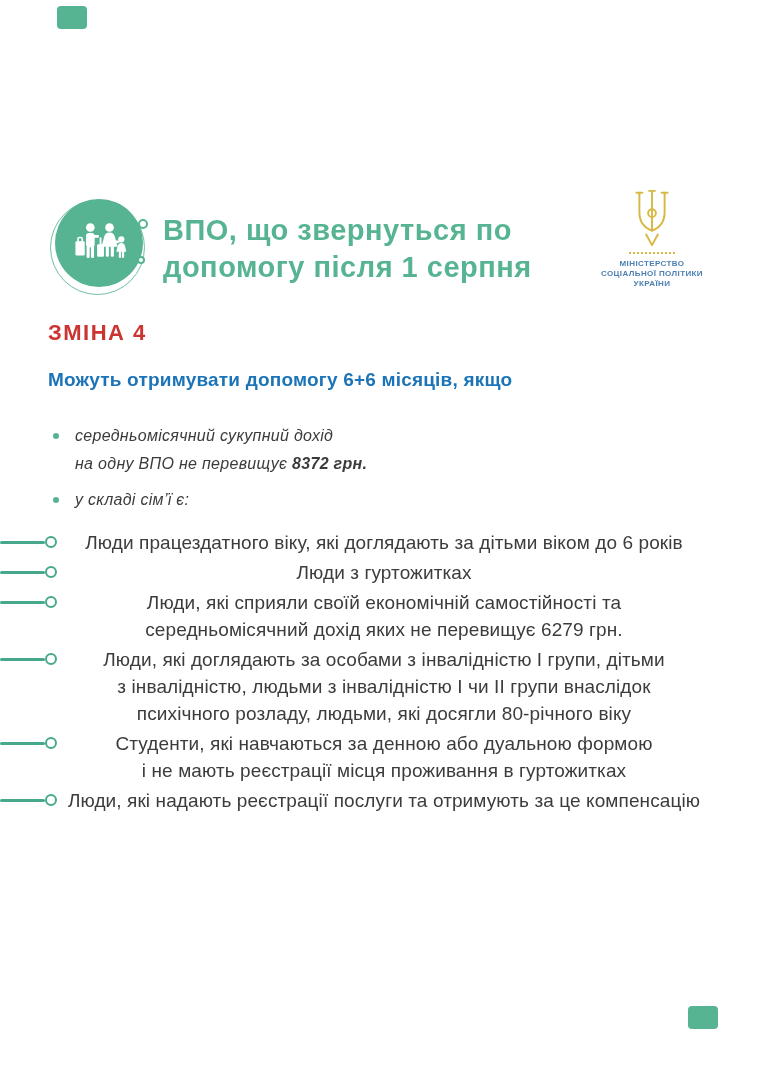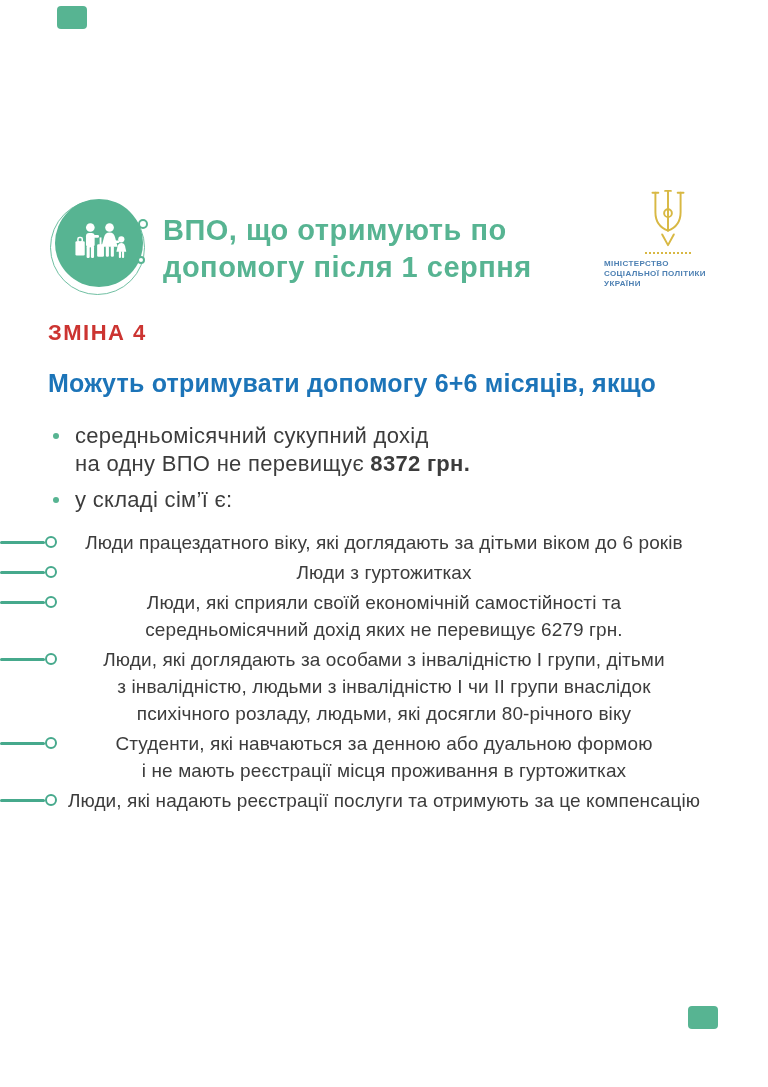--- a/index.html
+++ b/index.html
@@ -99,7 +99,7 @@
   <span class="node node2"></span>
 </div>
 
-<h1 class="title"><span>ВПО, що отримують по</span><br><span>допомогу після 1 серпня</span></h1>
+<h1 class="title"><span>ВПО, що звернуться по</span><br><span>допомогу після 1 серпня</span></h1>
 
 <div class="ministry">
   <svg class="tryzub" width="38" height="62" viewBox="0 0 38 64">

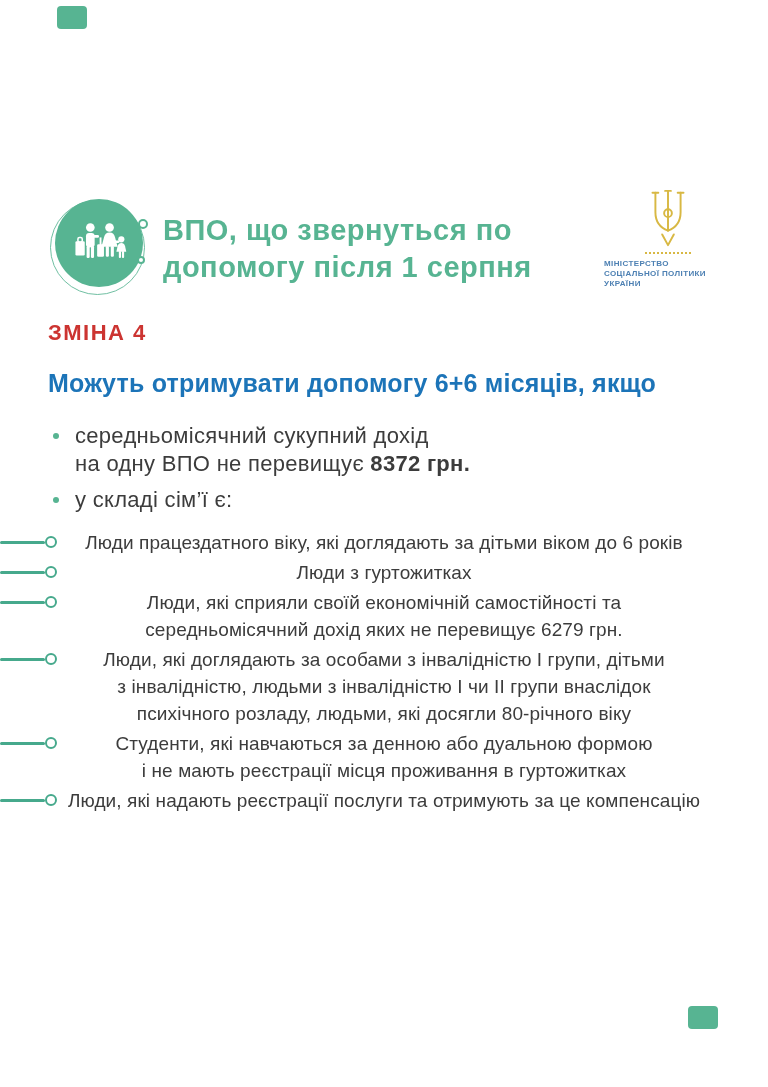--- a/index.html
+++ b/index.html
@@ -35,7 +35,7 @@
          font-size:29px;line-height:37px;font-weight:700;color:var(--teal);letter-spacing:.5px;}
 
   
-  .ministry{position:absolute;left:604px;top:187px;width:128px;text-align:left;}
+  .ministry{position:absolute;left:588px;top:187px;width:128px;text-align:center;}
   .tryzub{display:block;margin:0 auto;}
   .min-sep{width:46px;margin:3px auto 5px;border-top:2px dotted var(--gold);}
   .min-text{font-size:8px;line-height:10px;font-weight:700;color:var(--mblue);letter-spacing:.4px;}

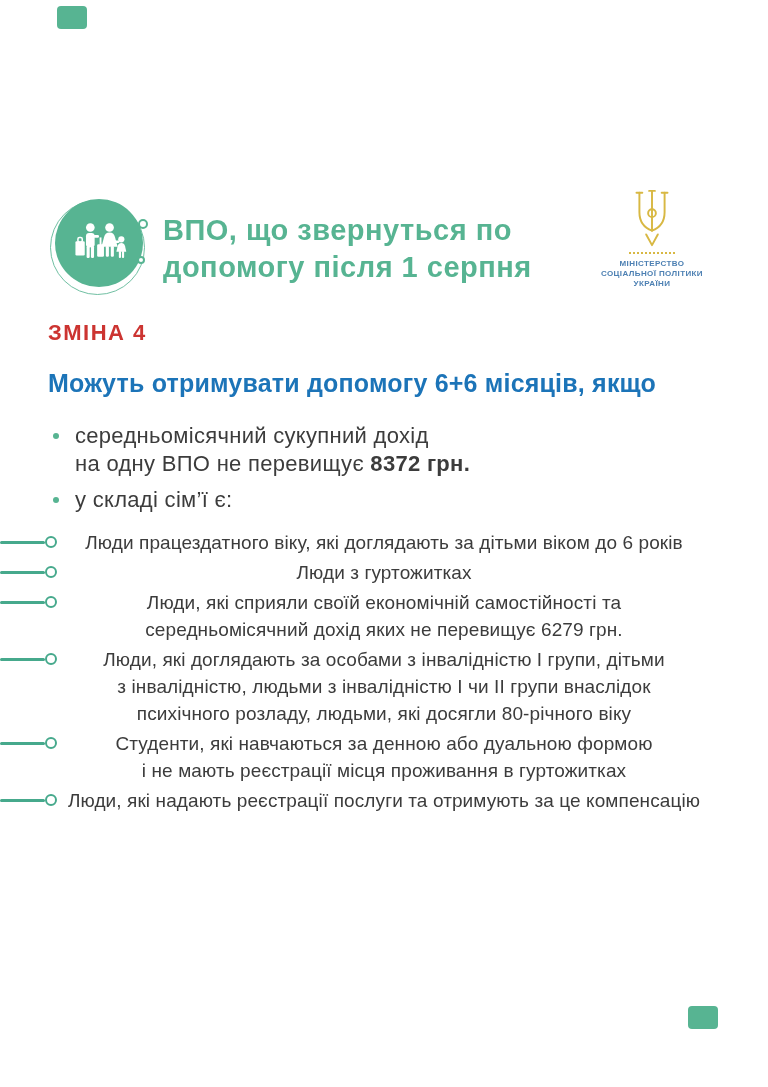--- a/index.html
+++ b/index.html
@@ -43,7 +43,7 @@
   .badge{position:absolute;left:48px;top:320px;margin:0;
          font-size:22px;font-weight:700;color:var(--red);letter-spacing:1.5px;}
   .heading{position:absolute;left:48px;top:369px;margin:0;
-           font-size:25px;font-weight:700;color:var(--blue);letter-spacing:.2px;}
+           font-size:19px;font-weight:700;color:var(--blue);letter-spacing:.2px;}
 
   
   .conditions{position:absolute;left:48px;top:422px;width:680px;}

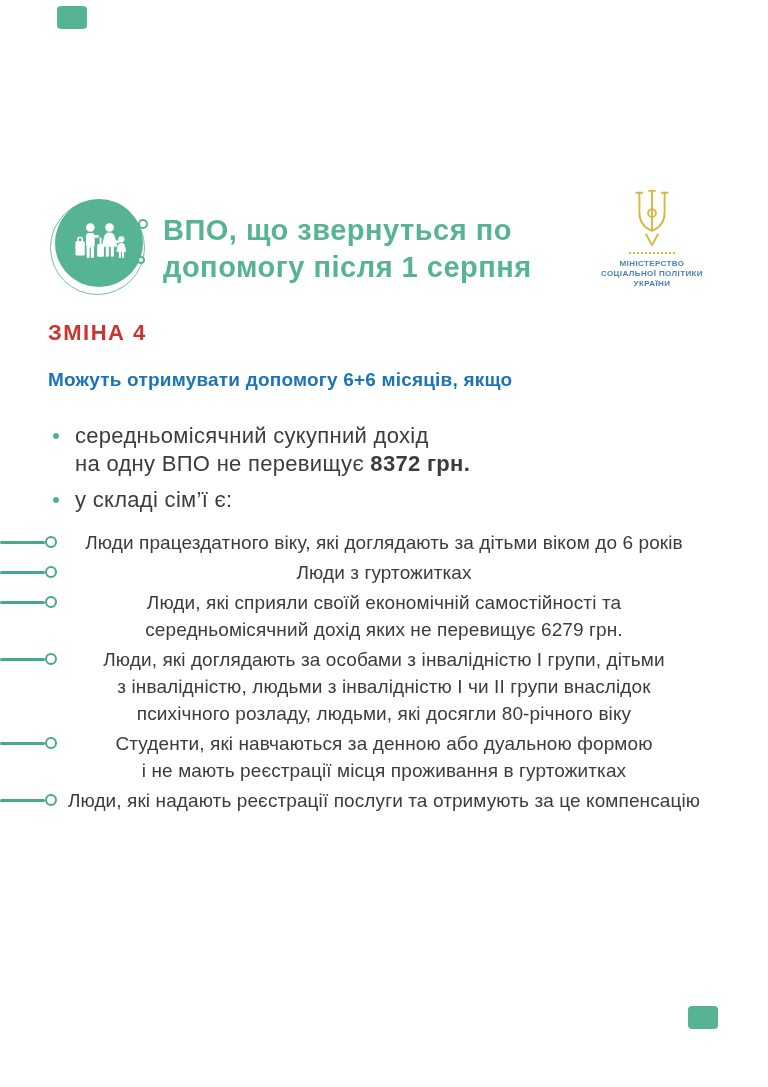--- a/index.html
+++ b/index.html
@@ -47,8 +47,8 @@
 
   
   .conditions{position:absolute;left:48px;top:422px;width:680px;}
-  .cond{position:relative;padding-left:27px;font-size:22px;line-height:28px;color:var(--text);
-        letter-spacing:.3px;margin-bottom:8px;}
+  .cond{position:relative;padding-left:27px;font-size:16px;line-height:28px;color:var(--text);
+        letter-spacing:.3px;margin-bottom:8px;font-style:italic;}
   .cond .dot{position:absolute;left:5px;top:11px;width:6px;height:6px;border-radius:50%;background:var(--teal);}
   .cond b{font-weight:700;}
 

